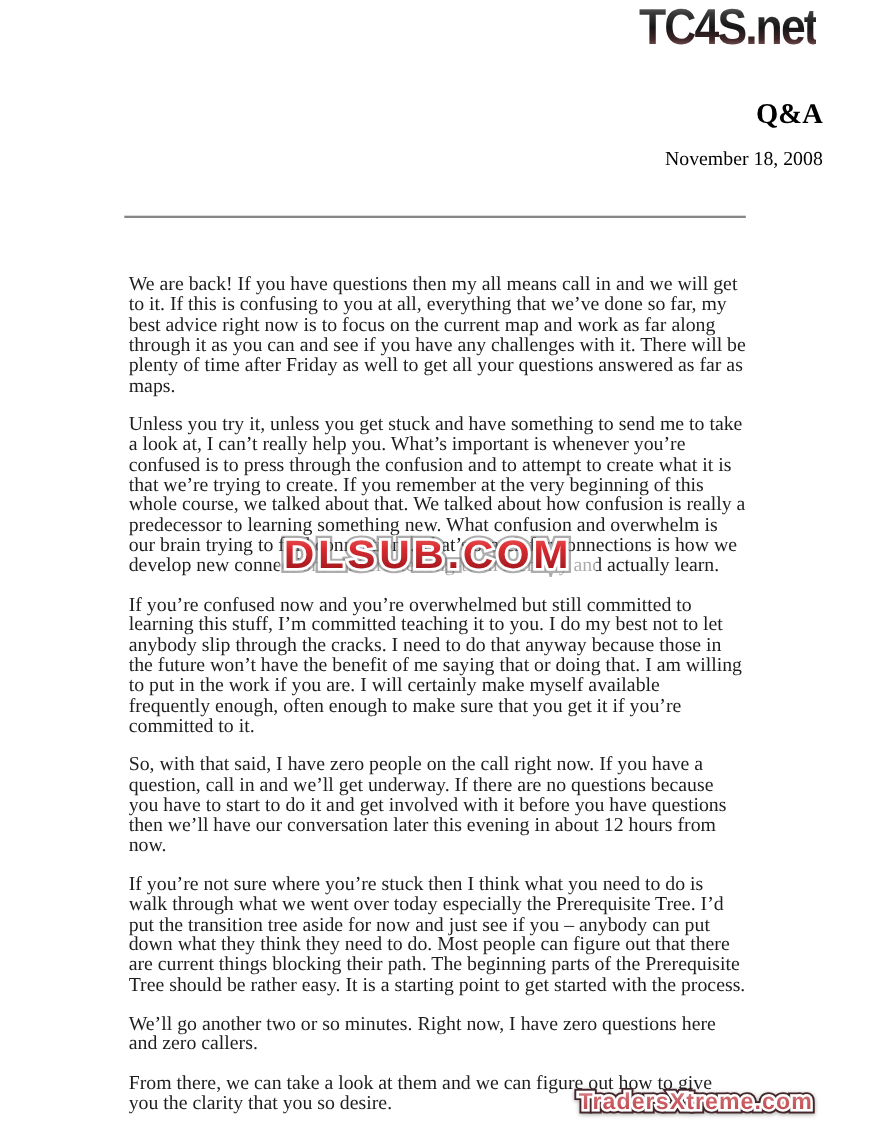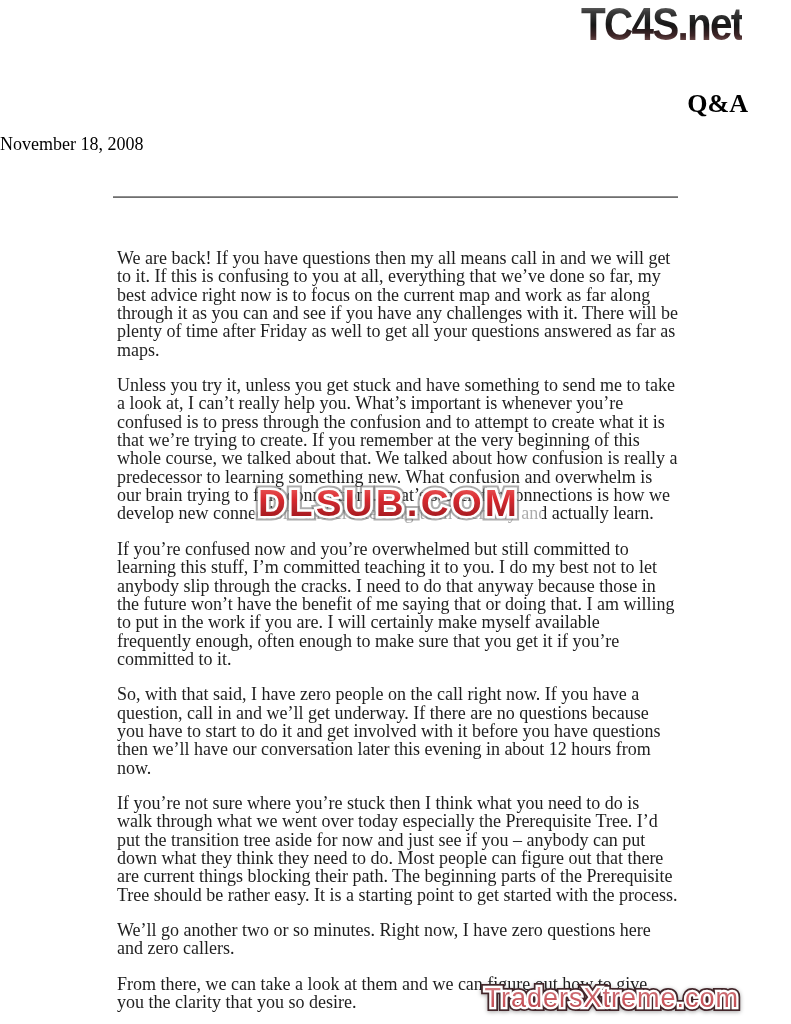--- a/index.html
+++ b/index.html
@@ -38,7 +38,7 @@
   }
   .doc-date {
     position:absolute; top:134px; left:0; right:0;
-    text-align:left; font-size:18px; color:#000;
+    text-align:right; font-size:18px; color:#000;
   }
 
   

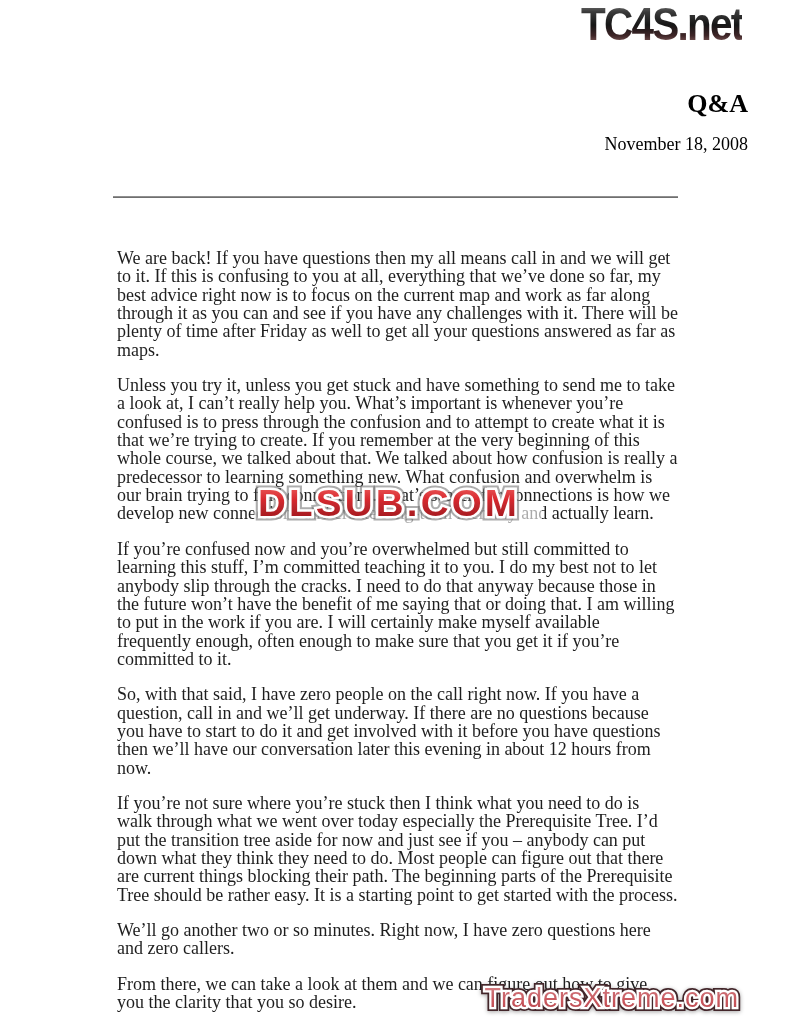--- a/index.html
+++ b/index.html
@@ -80,7 +80,7 @@
   .tx {
     position:absolute; right:0; bottom:0; white-space:nowrap;
     font-family:"Liberation Sans", sans-serif;
-    font-weight:normal; font-size:27px; line-height:1.2;
+    font-weight:bold; font-size:21px; line-height:1.2;
     letter-spacing:1px;
   }
   .tx-outer { -webkit-text-stroke:8px #43262a; color:#43262a; filter:drop-shadow(0 1px 2px rgba(0,0,0,.35)); }

